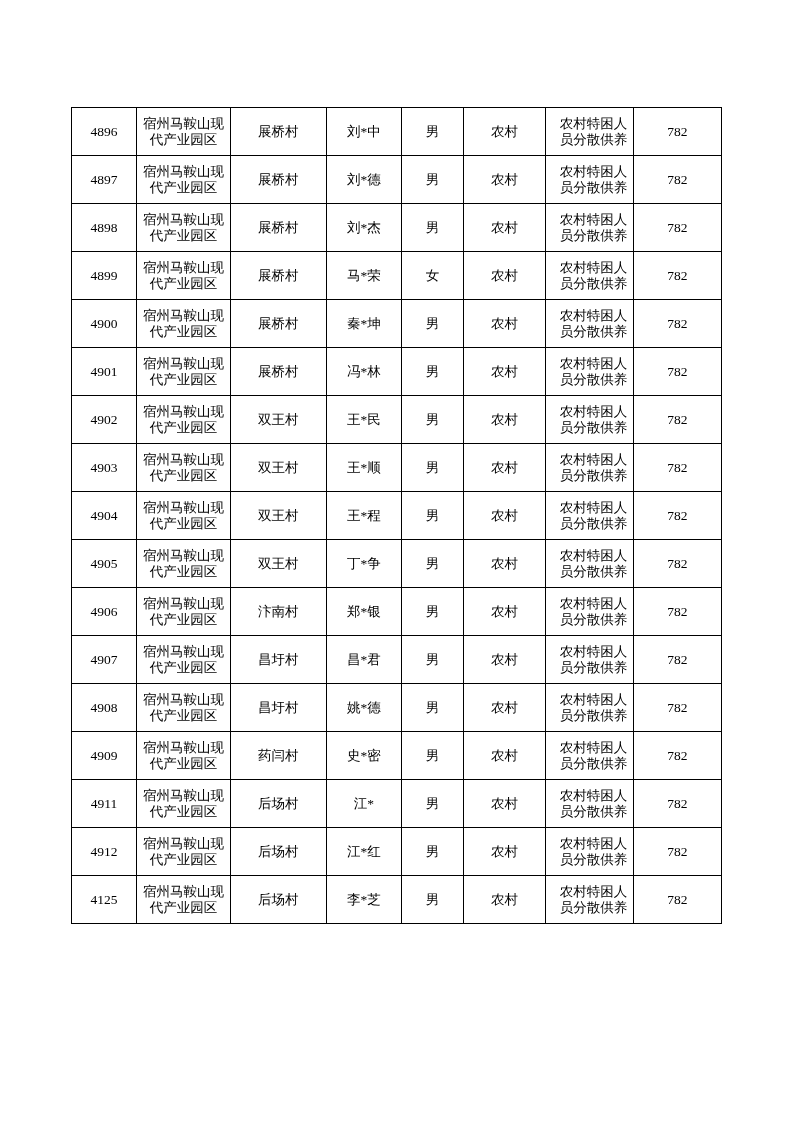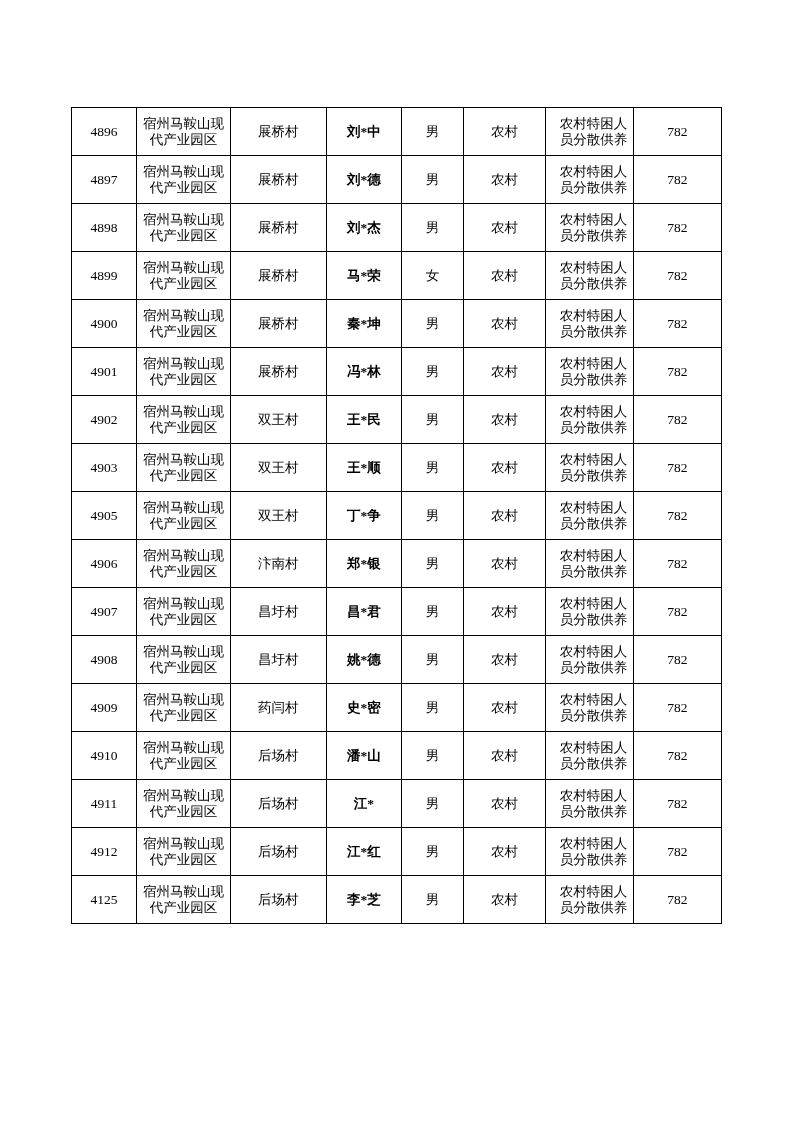--- a/index.html
+++ b/index.html
@@ -47,7 +47,7 @@
   td.c-seq   { width: 57px; }
   td.c-area  { width: 82px; font-size: 13px; line-height: 1.1; }
   td.c-vill  { width: 84px; }
-  td.c-name  { width: 66px; font-weight: bold; }
+  td.c-name  { width: 66px; }
   td.c-sex   { width: 54px; }
   td.c-type  { width: 72px; }
   td.c-cat   { width: 77px; font-size: 13px; line-height: 1.08; }

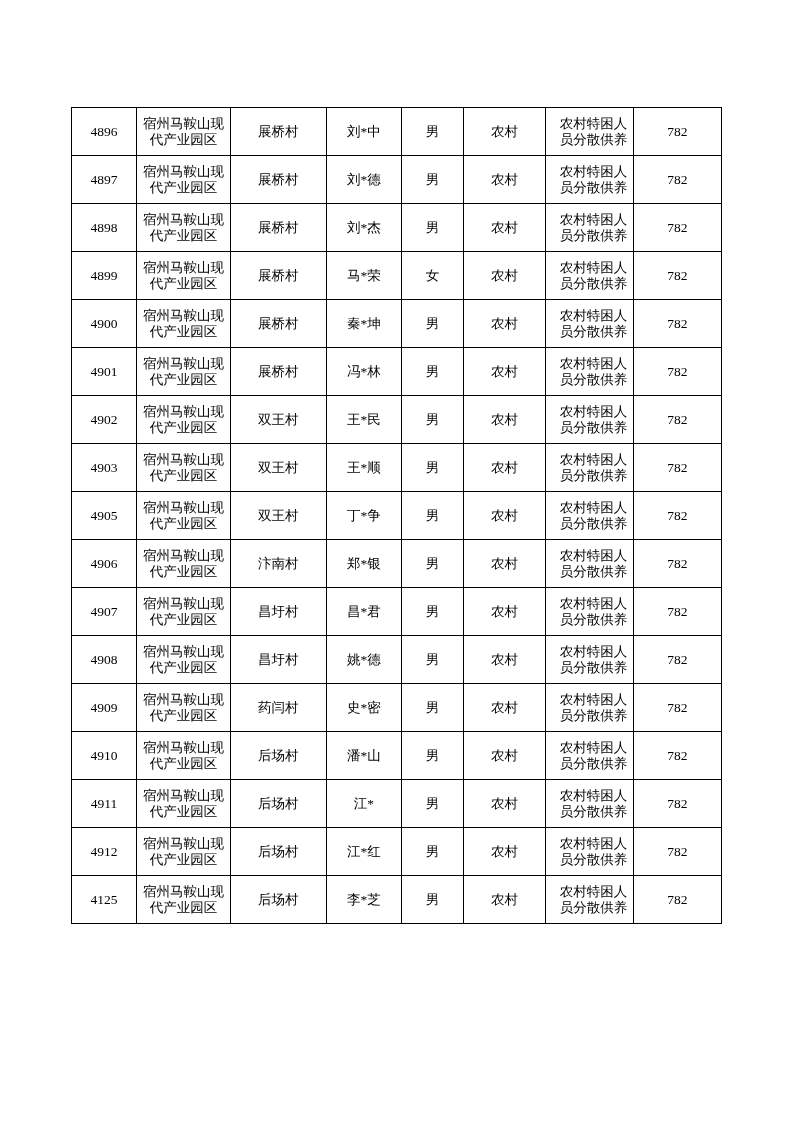--- a/index.html
+++ b/index.html
@@ -163,6 +163,18 @@
             <td class="c-amt">782</td>
           </tr>
           <tr>
+            <td class="c-seq">4904</td>
+            <td class="c-area">宿州马鞍山现代产业园区</td>
+            <td class="c-vill">双王村</td>
+            <td class="c-name">王*程</td>
+            <td class="c-sex">男</td>
+            <td class="c-type">农村</td>
+            <td class="c-cat">
+              <span class="cat-text">农村特困人员分散供养</span>
+            </td>
+            <td class="c-amt">782</td>
+          </tr>
+          <tr>
             <td class="c-seq">4905</td>
             <td class="c-area">宿州马鞍山现代产业园区</td>
             <td class="c-vill">双王村</td>

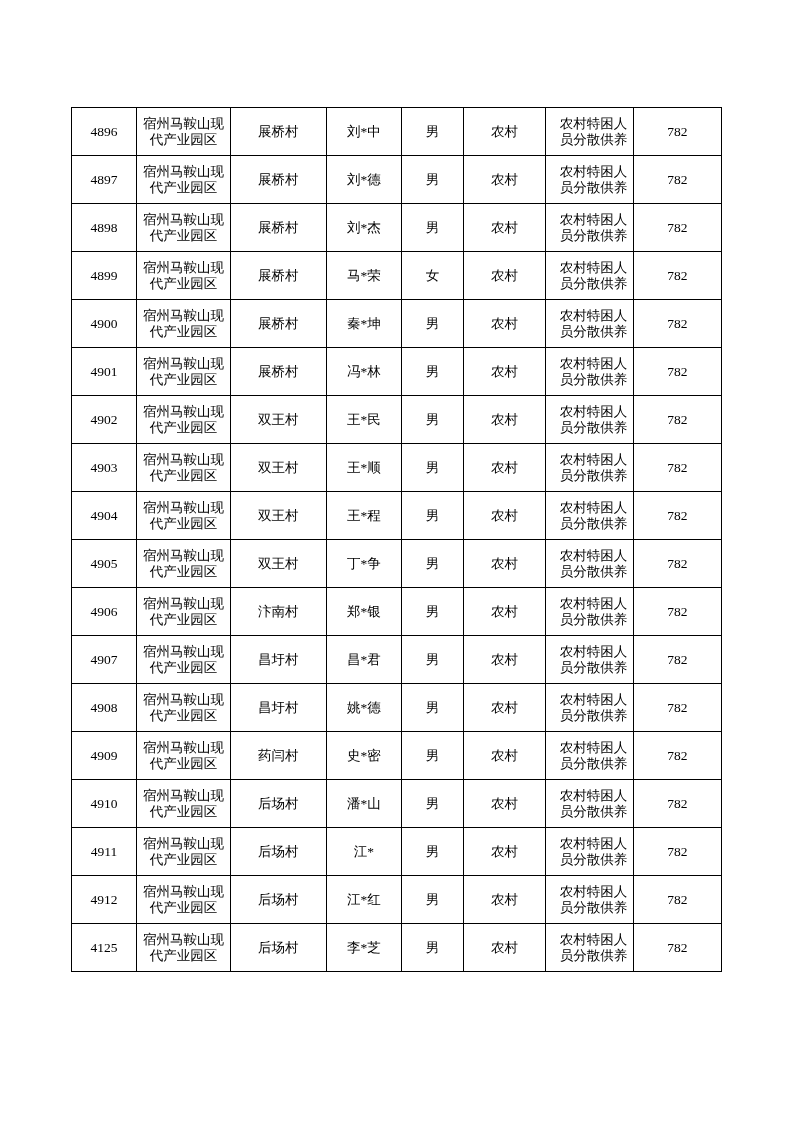--- a/index.html
+++ b/index.html
@@ -235,18 +235,6 @@
             <td class="c-amt">782</td>
           </tr>
           <tr>
-            <td class="c-seq">4910</td>
-            <td class="c-area">宿州马鞍山现代产业园区</td>
-            <td class="c-vill">后场村</td>
-            <td class="c-name">潘*山</td>
-            <td class="c-sex">男</td>
-            <td class="c-type">农村</td>
-            <td class="c-cat">
-              <span class="cat-text">农村特困人员分散供养</span>
-            </td>
-            <td class="c-amt">782</td>
-          </tr>
-          <tr>
             <td class="c-seq">4911</td>
             <td class="c-area">宿州马鞍山现代产业园区</td>
             <td class="c-vill">后场村</td>

